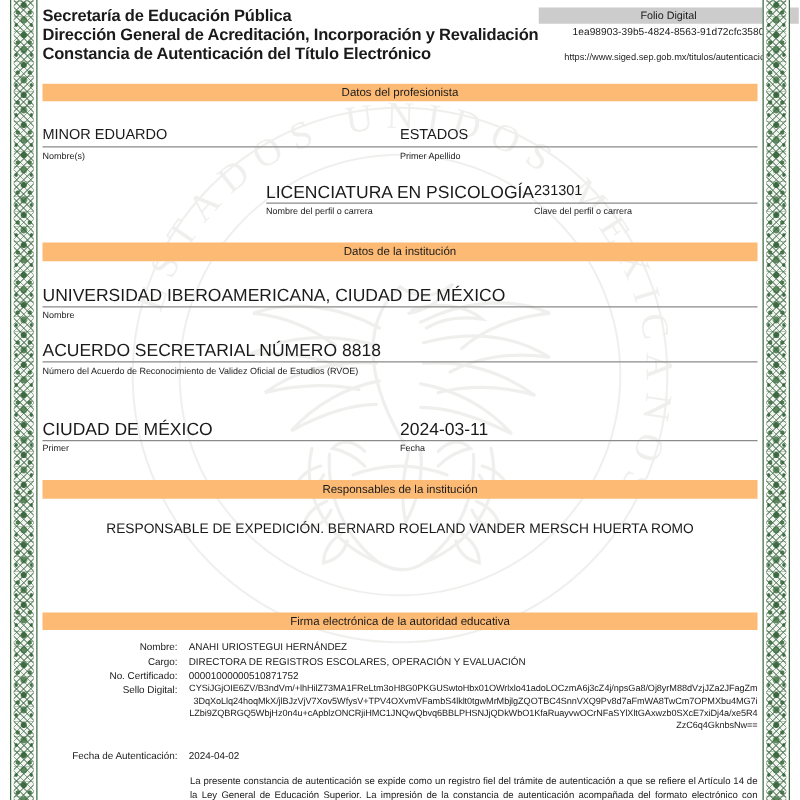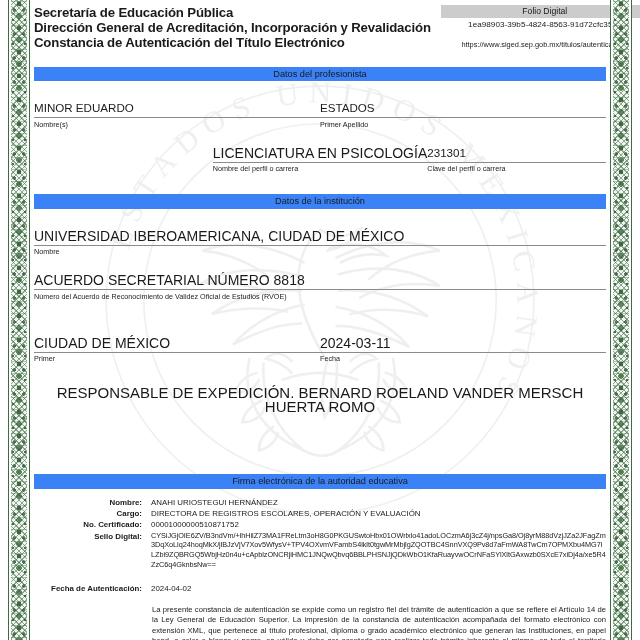--- a/index.html
+++ b/index.html
@@ -87,9 +87,8 @@
   
   .header {
     display: flex;
-    align-items: center;
+    align-items: flex-end;
     padding-top: 4px;
-    gap: 10px;
   }
   .header-titles {
     flex: 1 1 auto;

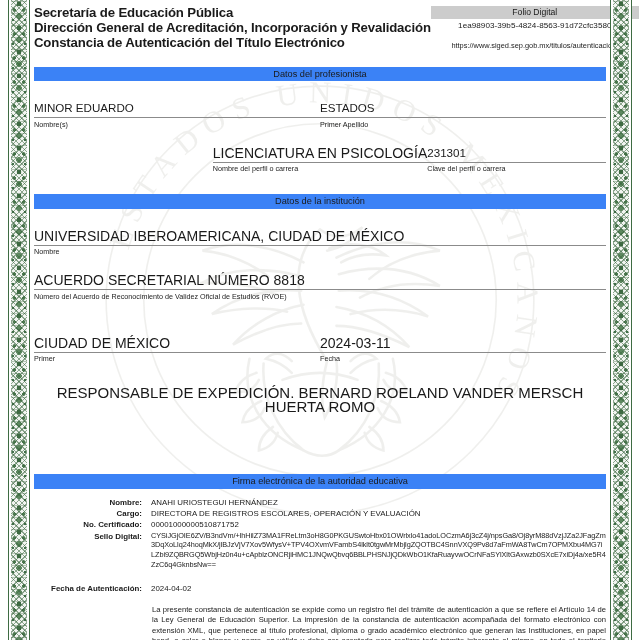--- a/index.html
+++ b/index.html
@@ -128,7 +128,7 @@
 
   
   .band {
-    background: #3b82f6;
+    background: #fdba74;
     text-align: center;
     font-size: 9.2px;
     line-height: 12.5px;

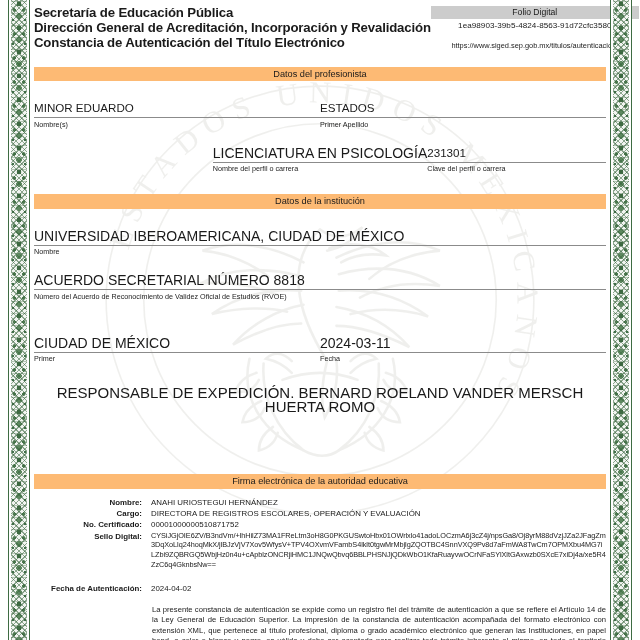--- a/index.html
+++ b/index.html
@@ -378,6 +378,7 @@
 
   <div class="sp20"></div>
 
+  <div class="band">Responsables de la institución</div>
   <div class="resp-line">RESPONSABLE DE EXPEDICIÓN. BERNARD ROELAND VANDER MERSCH HUERTA ROMO</div>
 
   <div class="sp24"></div>

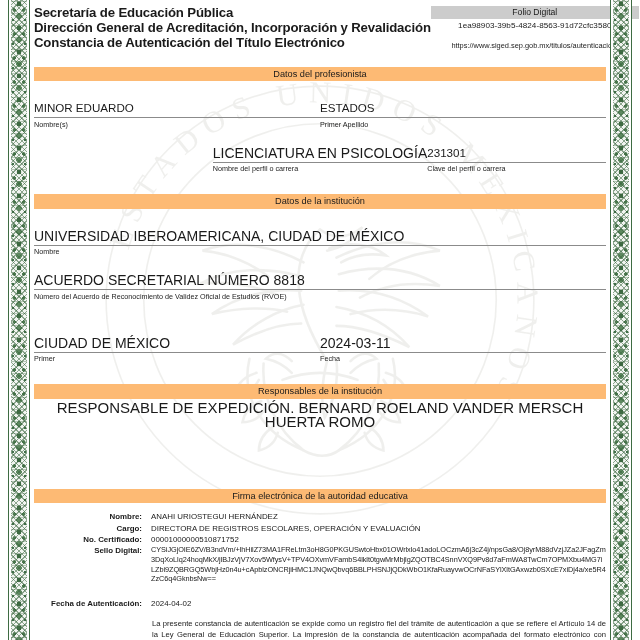--- a/index.html
+++ b/index.html
@@ -172,9 +172,9 @@
   
   .resp-line {
     text-align: center;
-    font-size: 15px;
+    font-size: 11px;
     line-height: 14px;
-    padding-top: 2px;
+    padding-top: 17px;
   }
 
   

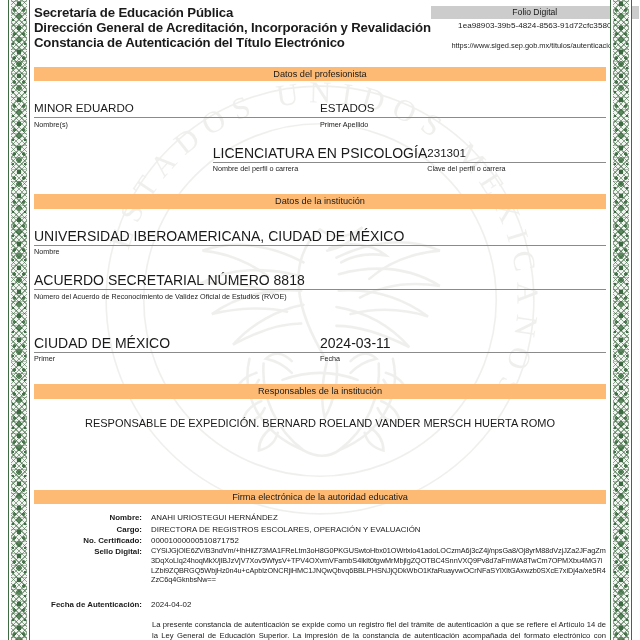--- a/index.html
+++ b/index.html
@@ -188,7 +188,7 @@
     flex: 0 0 108px;
     text-align: right;
     font-size: 7.9px;
-    font-weight: bold;
+    font-weight: normal;
     padding-right: 9px;
     white-space: nowrap;
   }

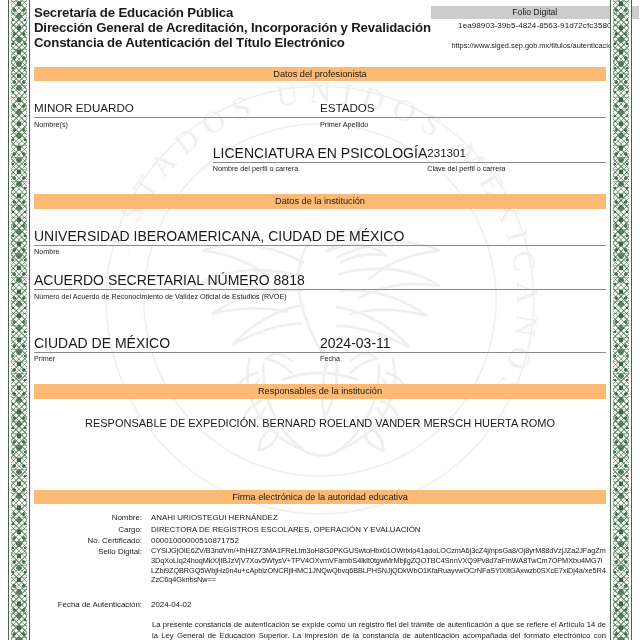--- a/index.html
+++ b/index.html
@@ -201,6 +201,7 @@
     font-size: 7.3px;
     line-height: 9.6px;
     letter-spacing: -0.05px;
+    text-align: right;
   }
 
   

